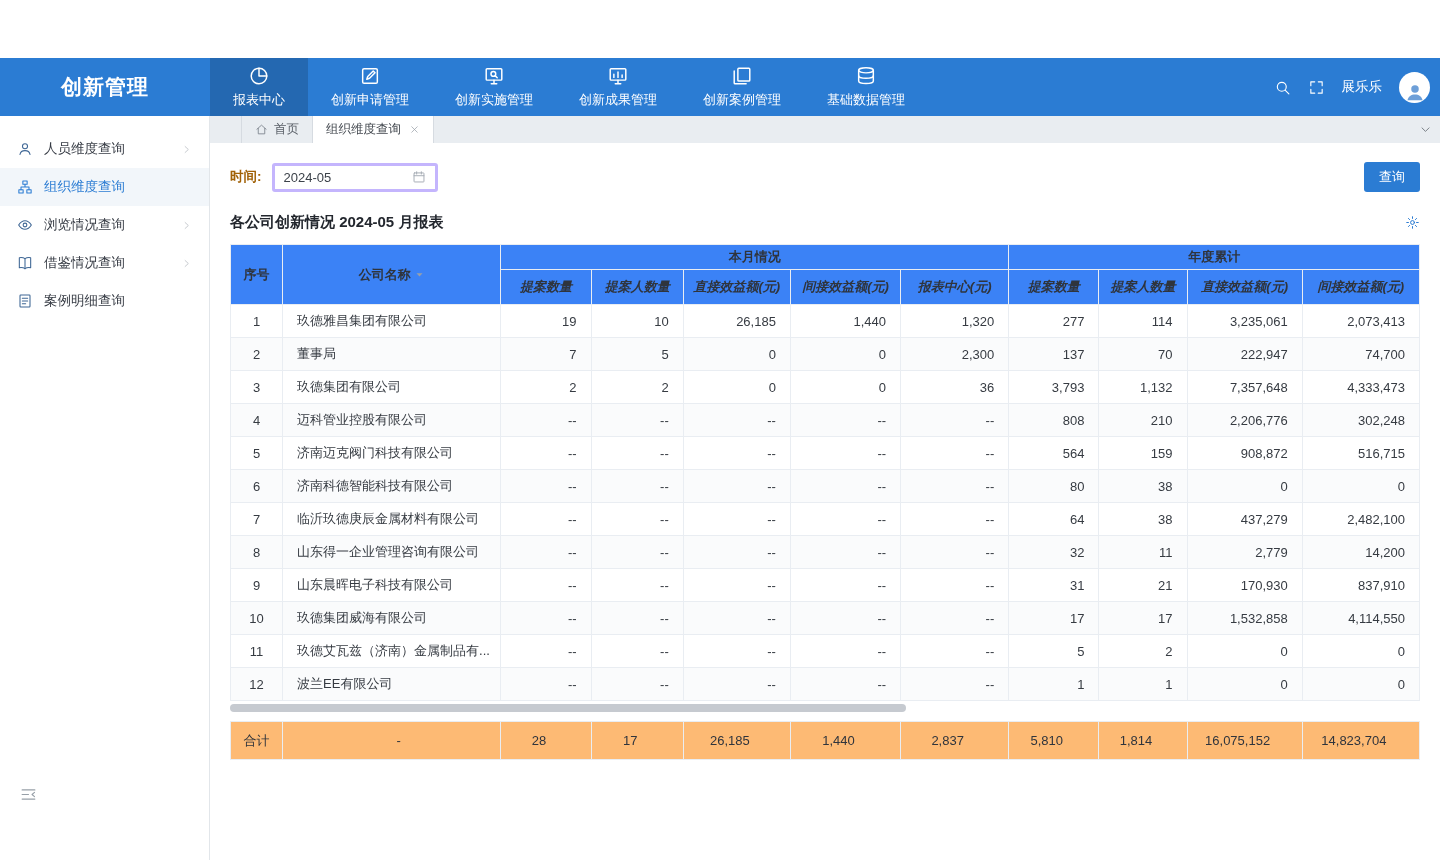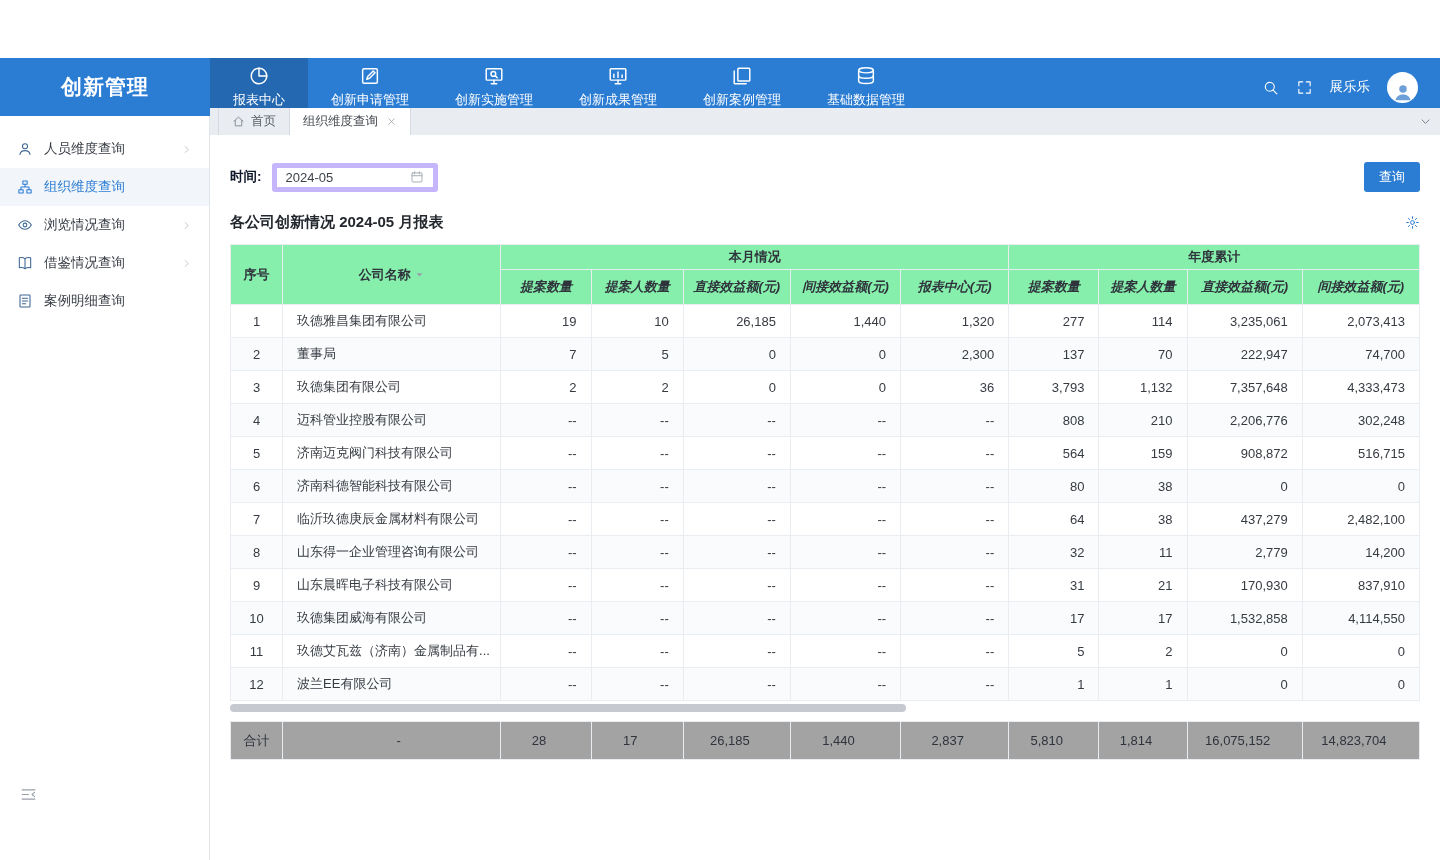--- a/index.html
+++ b/index.html
@@ -16,7 +16,7 @@
   .nav-item{display:flex;flex-direction:column;align-items:center;justify-content:center;gap:4px;padding:0 23px;font-size:13px;cursor:pointer;}
   .nav-item.active{background:rgba(0,0,0,0.16);}
   .nav-icn{width:22px;height:22px;}
-  .header-right{margin-left:auto;display:flex;align-items:center;gap:17px;padding-right:22px;}
+  .header-right{margin-left:auto;display:flex;align-items:center;gap:17px;padding-right:10px;}
   .hicon{width:17px;height:17px;cursor:pointer;}
   .username{font-size:13.5px;cursor:pointer;}
   .avatar{width:31px;height:31px;border-radius:50%;background:#fff;color:#6d9fd8;display:flex;align-items:flex-end;justify-content:center;overflow:hidden;cursor:pointer;}

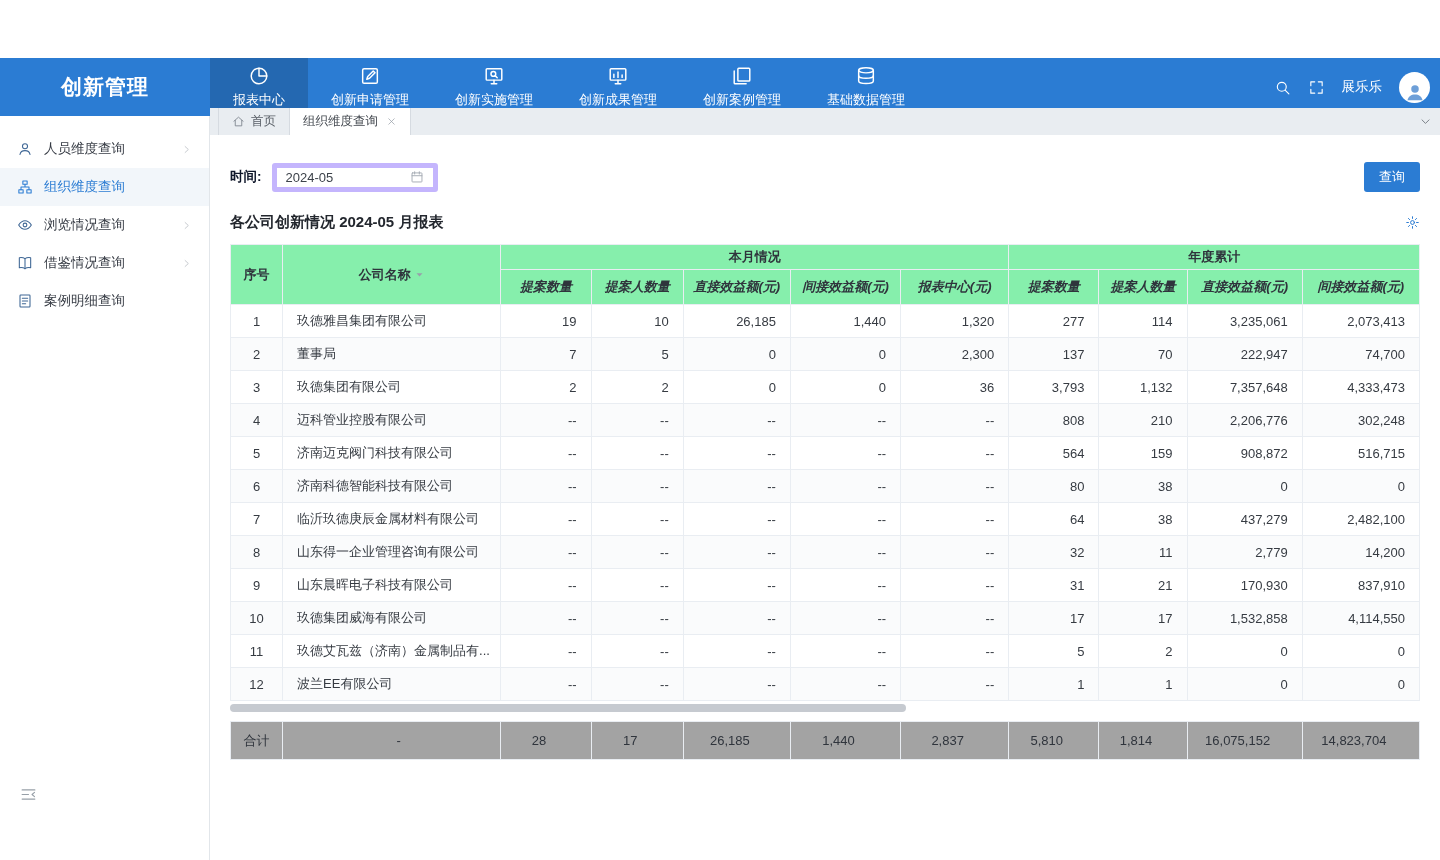--- a/index.html
+++ b/index.html
@@ -23,7 +23,7 @@
   .avatar .icn{width:22px;height:22px;}
 
   
-  .tabbar{position:absolute;top:108px;left:210px;width:1230px;height:27px;background:#e9edf1;display:flex;align-items:stretch;padding-left:8px;}
+  .tabbar{position:absolute;top:116px;left:210px;width:1230px;height:27px;background:#e9edf1;display:flex;align-items:stretch;padding-left:31px;}
   .tab{display:flex;align-items:center;gap:6px;padding:0 13px;font-size:12.5px;color:#5a6068;cursor:pointer;border-right:1px solid #d6dbe1;}
   .tab:first-of-type{border-left:1px solid #d6dbe1;}
   .tab.active{background:#fff;color:#43484f;}

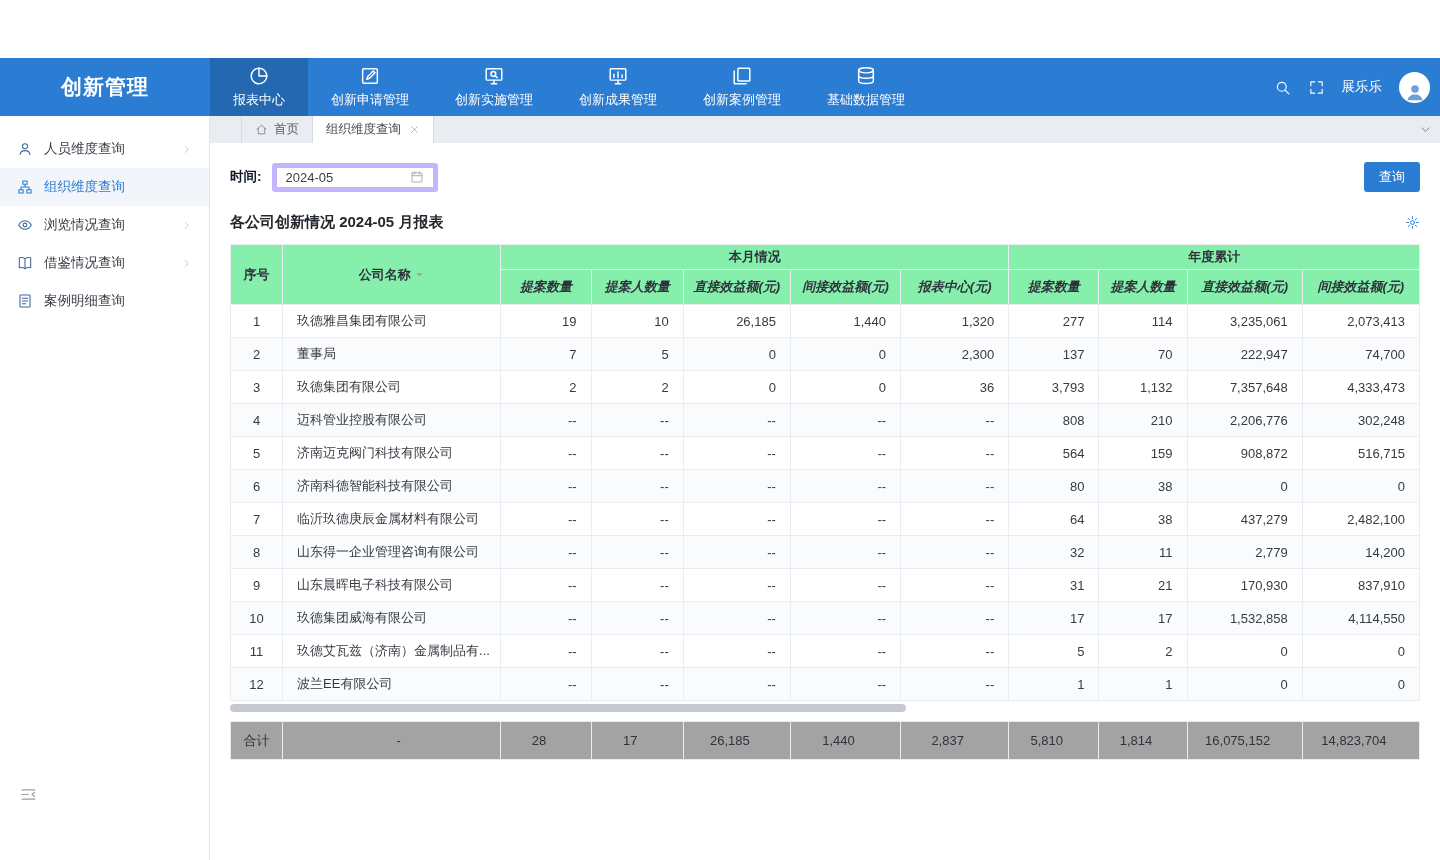--- a/index.html
+++ b/index.html
@@ -45,7 +45,7 @@
   
   .content{position:absolute;top:143px;left:210px;width:1230px;height:717px;background:#fff;}
   .filter-row{display:flex;align-items:center;margin:19px 20px 0 20px;}
-  .filter-label{font-size:13.5px;font-weight:bold;color:#0f172a;margin-right:10px;}
+  .filter-label{font-size:13.5px;font-weight:bold;color:#a16207;margin-right:10px;}
   .date-input{width:166px;height:29px;border:5px solid #c4b5fd;border-radius:3px;display:flex;align-items:center;padding:0 9px;font-size:13px;color:#3c424a;background:#fff;cursor:text;}
   .date-input .val{flex:1;}
   .cal-icn{width:14px;height:14px;color:#a3a9b1;}

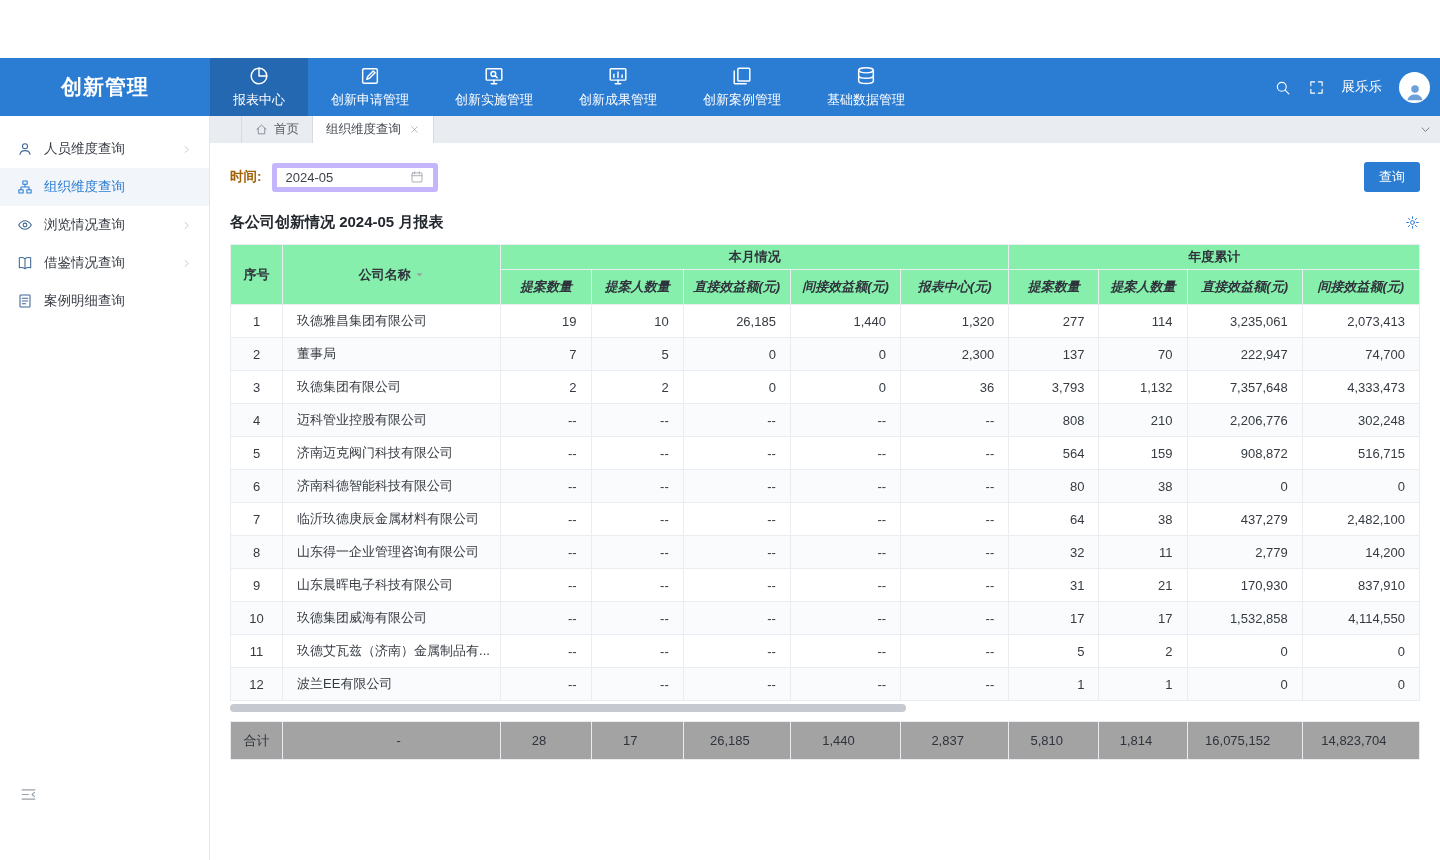--- a/index.html
+++ b/index.html
@@ -46,7 +46,7 @@
   .content{position:absolute;top:143px;left:210px;width:1230px;height:717px;background:#fff;}
   .filter-row{display:flex;align-items:center;margin:19px 20px 0 20px;}
   .filter-label{font-size:13.5px;font-weight:bold;color:#a16207;margin-right:10px;}
-  .date-input{width:166px;height:29px;border:5px solid #c4b5fd;border-radius:3px;display:flex;align-items:center;padding:0 9px;font-size:13px;color:#3c424a;background:#fff;cursor:text;}
+  .date-input{width:166px;height:29px;border:3px solid #c4b5fd;border-radius:3px;display:flex;align-items:center;padding:0 9px;font-size:13px;color:#3c424a;background:#fff;cursor:text;}
   .date-input .val{flex:1;}
   .cal-icn{width:14px;height:14px;color:#a3a9b1;}
   .query-btn{margin-left:auto;background:#2b7cd3;color:#fff;border:none;border-radius:3px;font-size:13px;padding:6px 15px;cursor:pointer;font-family:inherit;}

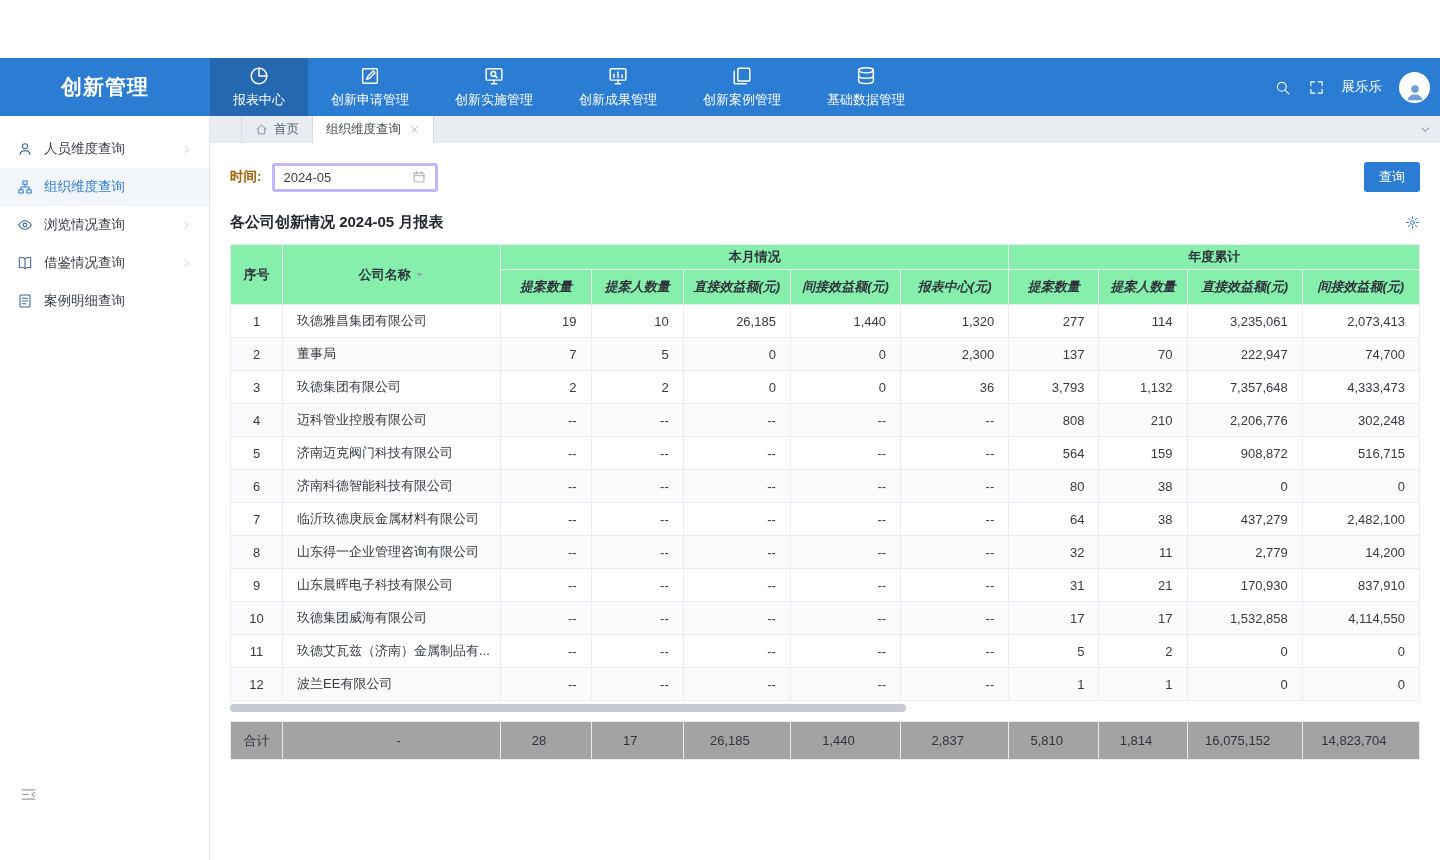--- a/index.html
+++ b/index.html
@@ -58,7 +58,7 @@
   .table-zone{margin:12px 20px 0 20px;width:1190px;}
   table.report{border-collapse:collapse;table-layout:fixed;width:1190px;}
   .report th,.report td{border:1px solid #e9edf2;overflow:hidden;white-space:nowrap;}
-  .report thead th{background:#86efac;font-size:13px;color:#2f343c;font-weight:bold;text-align:center;}
+  .report thead th{background:#3b82f6;font-size:13px;color:#2f343c;font-weight:bold;text-align:center;}
   .report thead tr:first-child th{height:25px;}
   .report thead tr:last-child th{height:35px;font-style:italic;}
   .report tbody td{height:33px;font-size:13px;color:#363b42;background:#fff;}

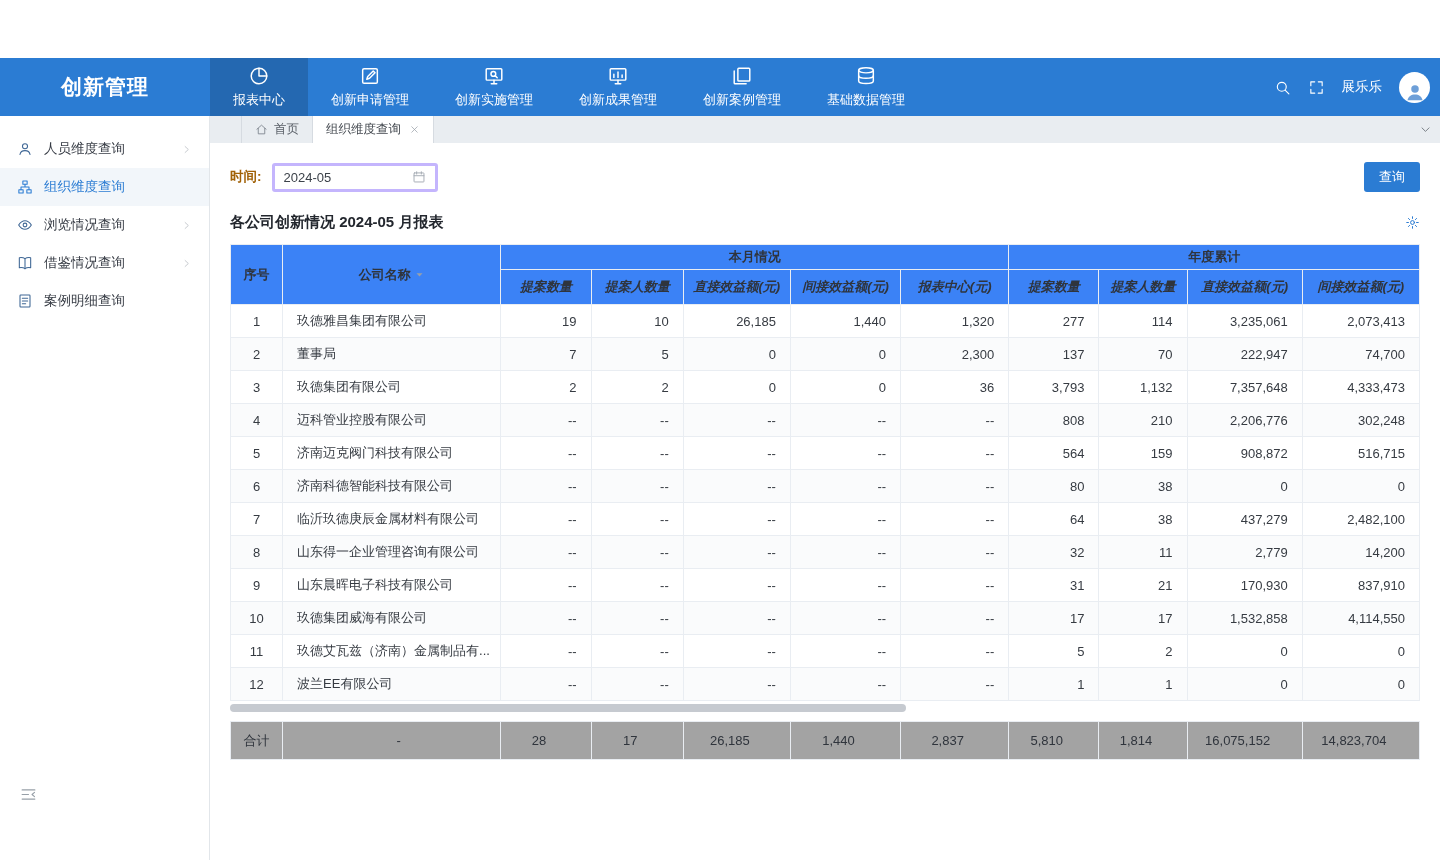--- a/index.html
+++ b/index.html
@@ -70,7 +70,7 @@
   .hscroll{width:1190px;height:8px;margin-top:3px;cursor:pointer;}
   .hthumb{width:676px;height:8px;background:#c6cad0;border-radius:4px;}
   .total-zone{margin-top:9px;}
-  table.report.total tbody td{height:38px;background:#a3a3a3;color:#2f343c;text-align:center;}
+  table.report.total tbody td{height:38px;background:#fdba74;color:#2f343c;text-align:center;}
 </style>
 </head>
 <body>

